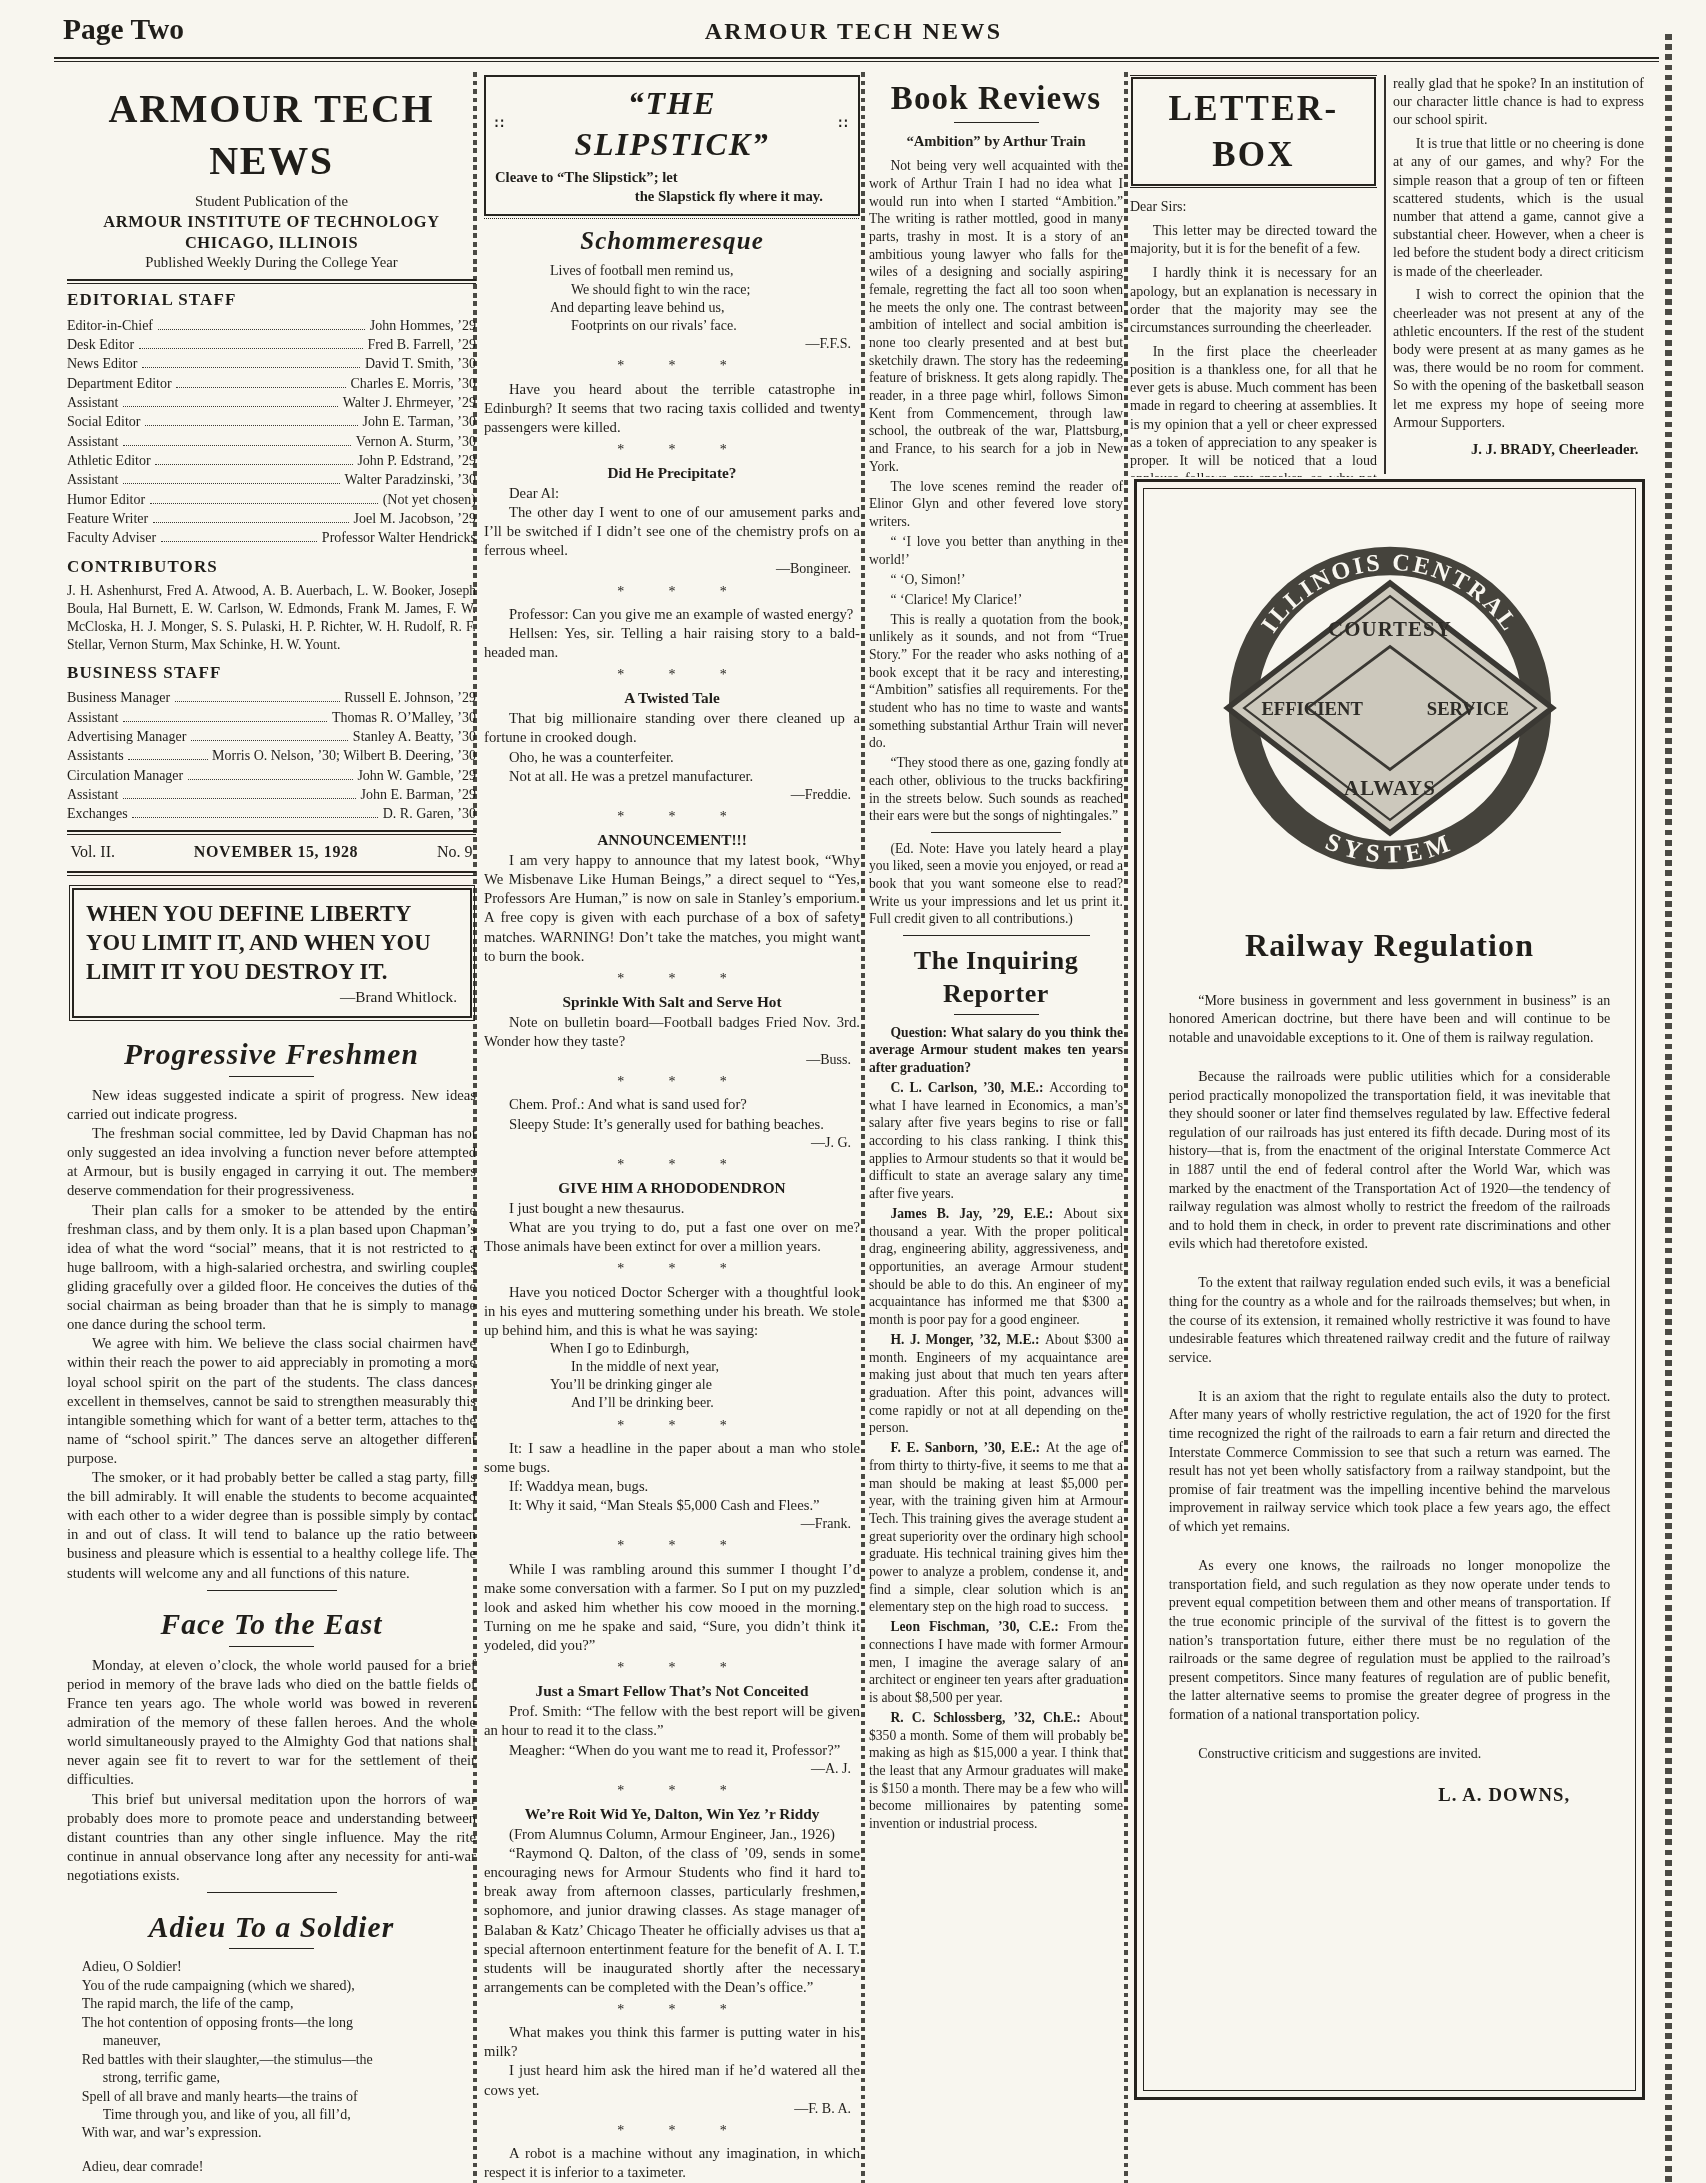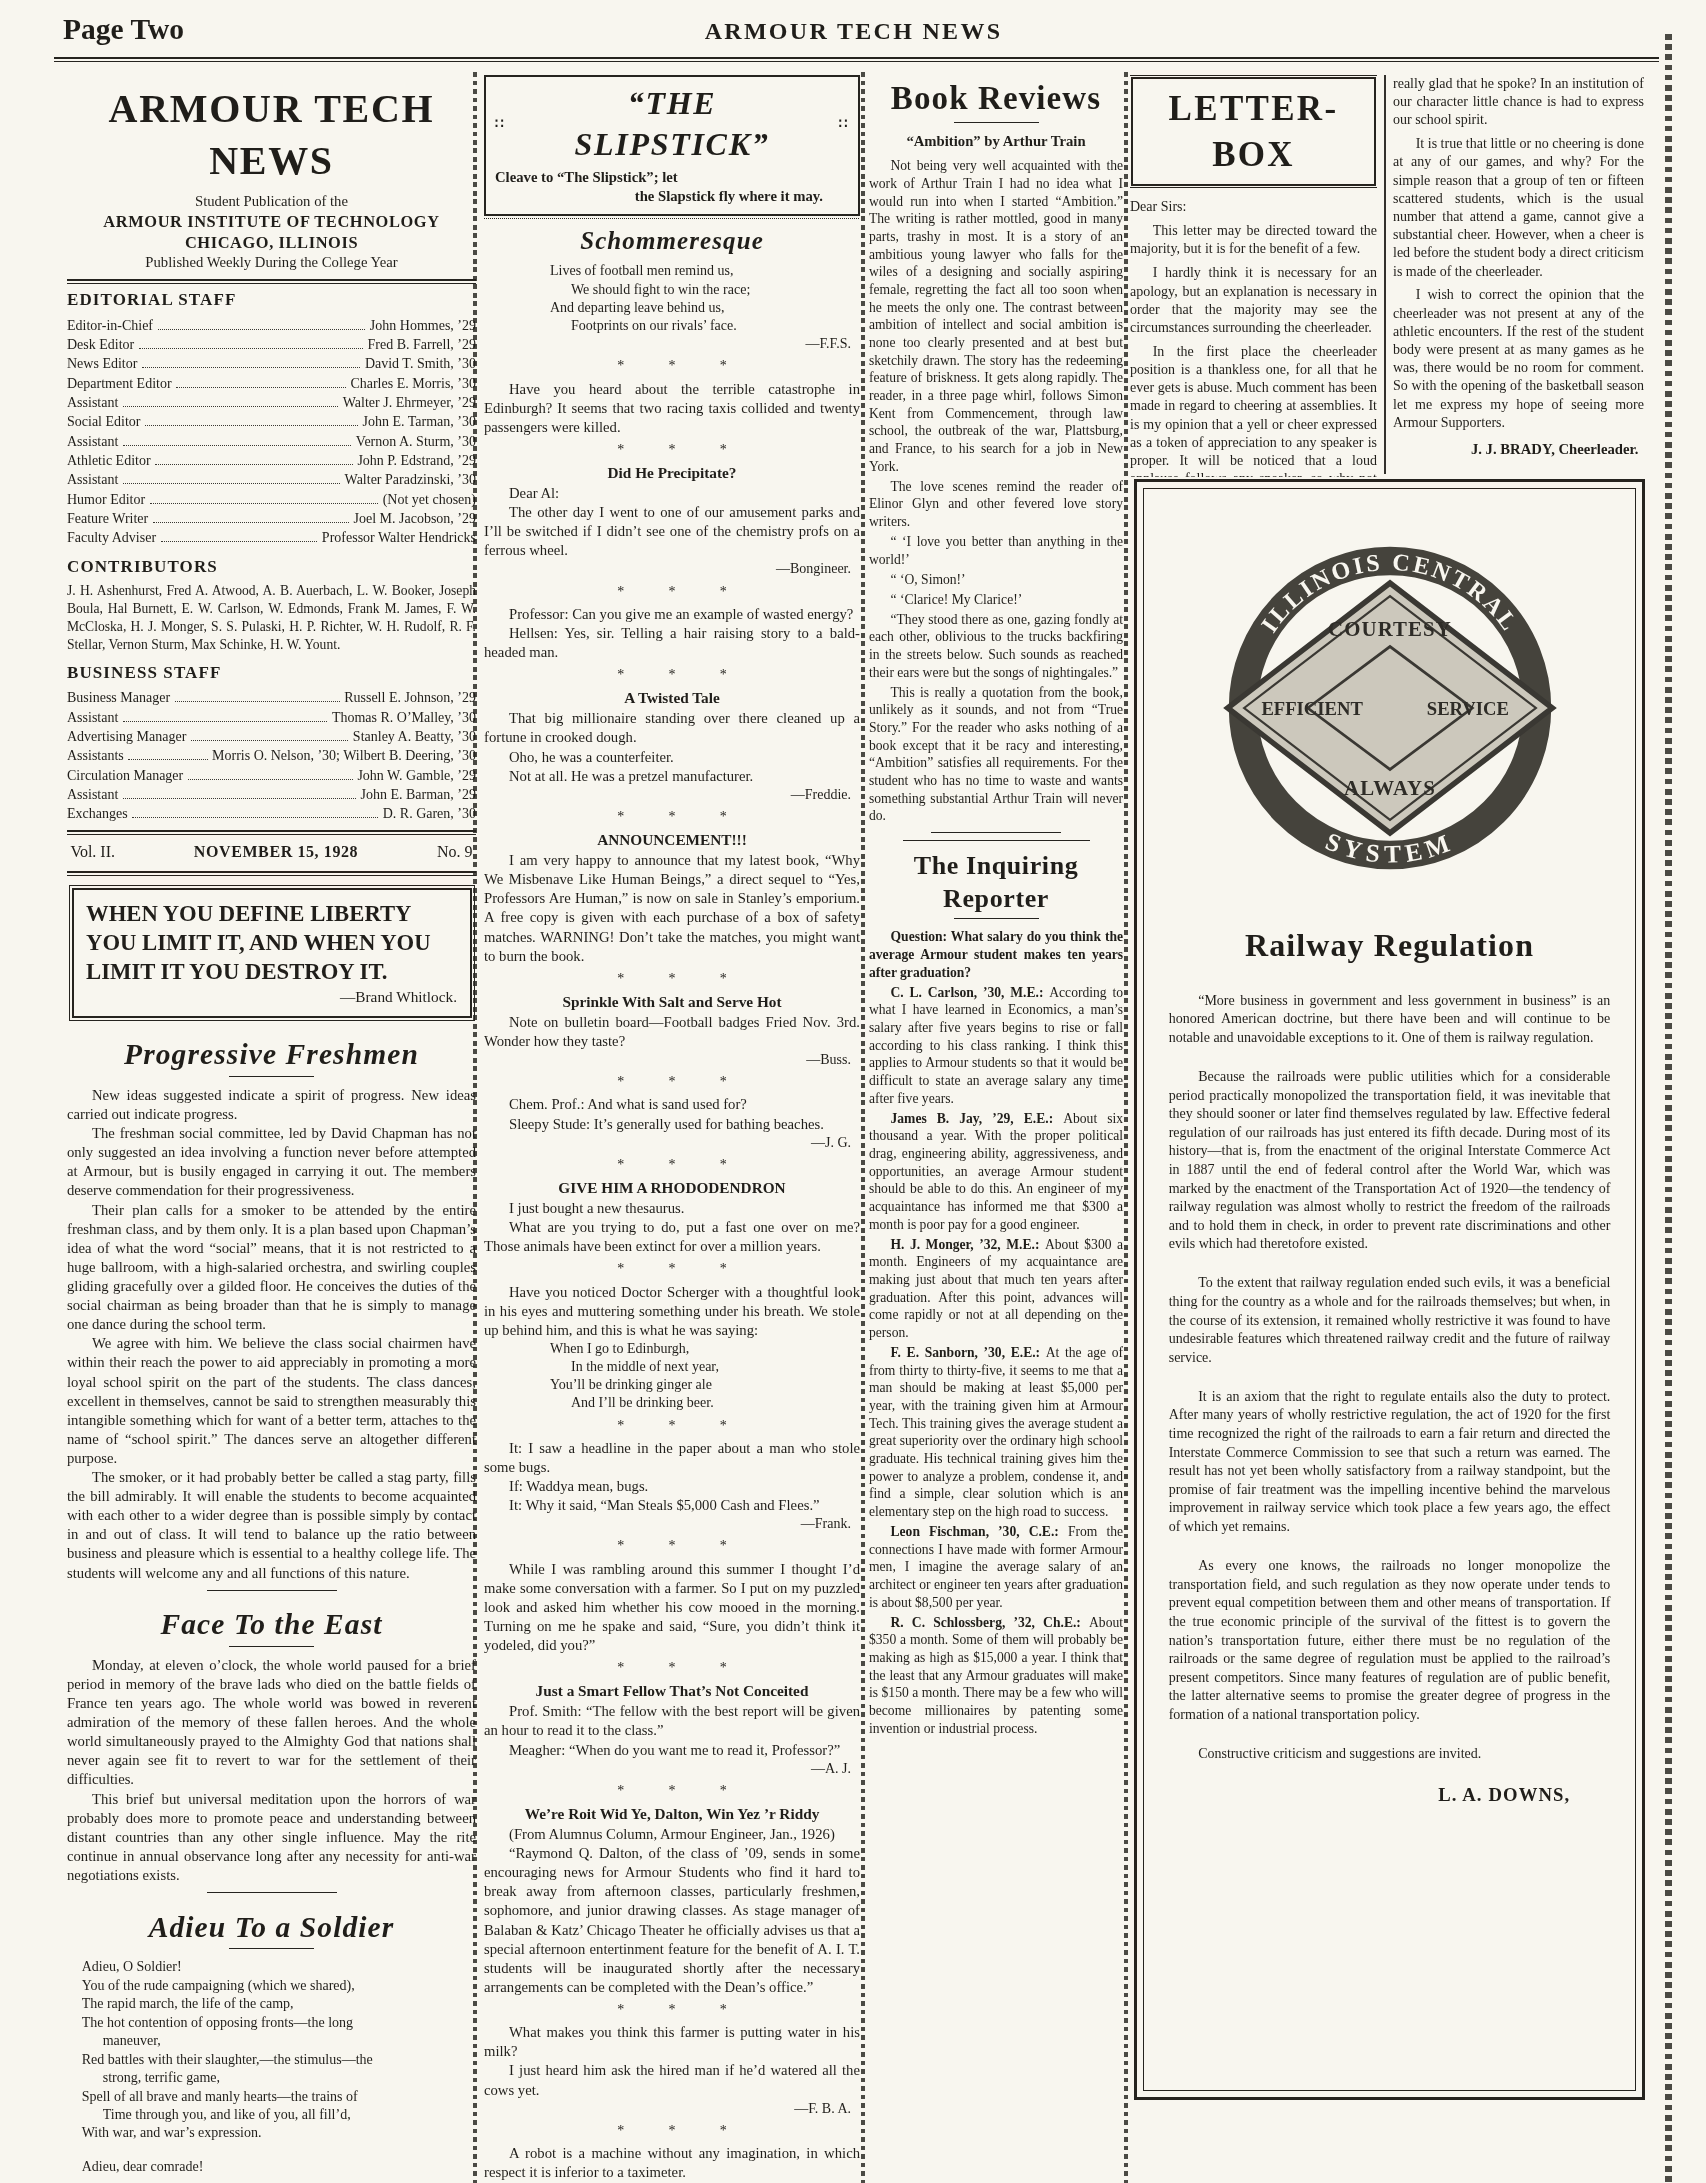--- a/index.html
+++ b/index.html
@@ -391,8 +391,8 @@
         <p class="para">“ ‘I love you better than anything in the world!’</p>
         <p class="para">“ ‘O, Simon!’</p>
         <p class="para">“ ‘Clarice!  My Clarice!’</p>
+        <p class="para">This is really a quotation from the book, unlikely as it sounds, and not from “True Story.”  For the reader who asks nothing of a book except that it be racy and interesting, “Ambition” satisfies all requirements.  For the student who has no time to waste and wants something substantial Arthur Train will never do.</p>
         <p class="para">“They stood there as one, gazing fondly at each other, oblivious to the trucks backfiring in the streets below.  Such sounds as reached their ears were but the songs of nightingales.”</p>
-        <p class="para">This is really a quotation from the book, unlikely as it sounds, and not from “True Story.”  For the reader who asks nothing of a book except that it be racy and interesting, “Ambition” satisfies all requirements.  For the student who has no time to waste and wants something substantial Arthur Train will never do.</p>
       </div>
     <div class="short-rule"></div>
 

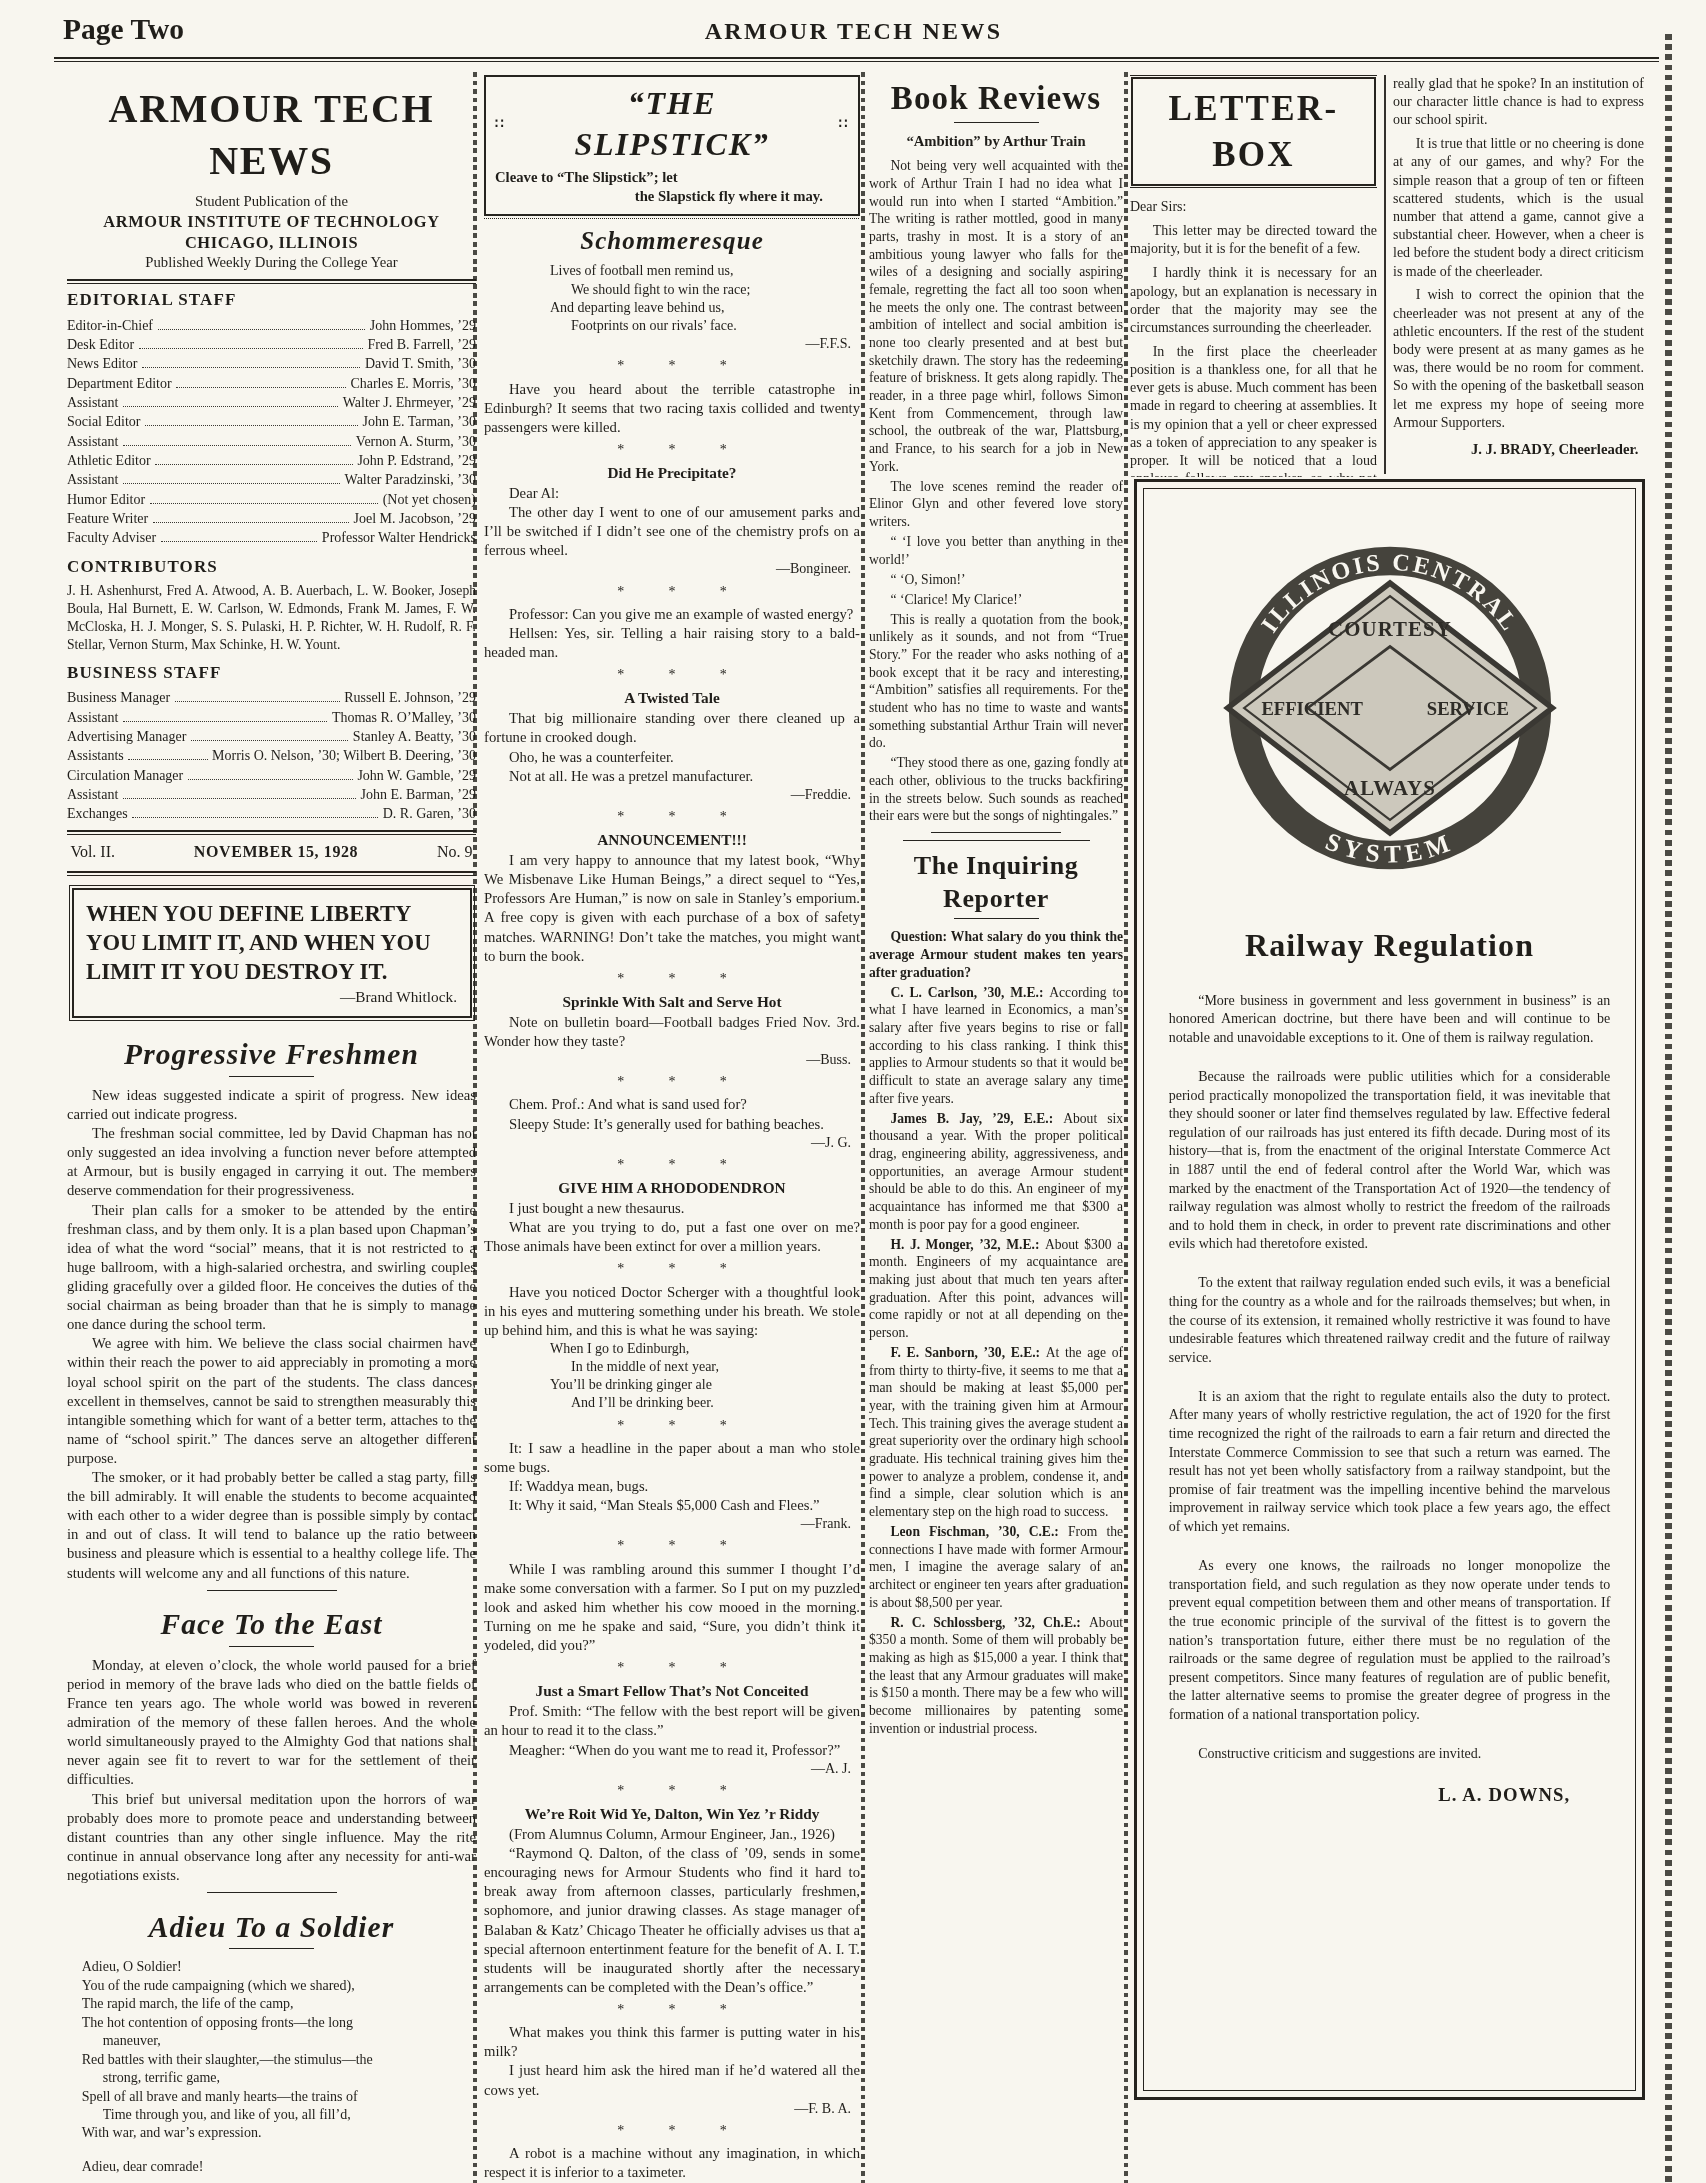--- a/index.html
+++ b/index.html
@@ -395,6 +395,7 @@
         <p class="para">“They stood there as one, gazing fondly at each other, oblivious to the trucks backfiring in the streets below.  Such sounds as reached their ears were but the songs of nightingales.”</p>
       </div>
     <div class="short-rule"></div>
+    <p class="para">(Ed. Note:  Have you lately heard a play you liked, seen a movie you enjoyed, or read a book that you want someone else to read?  Write us your impressions and let us print it.  Full credit given to all contributions.)</p>
 
     <div class="short-rule" style="width:187px;"></div>
     <div class="inq-title">The Inquiring Reporter</div>

